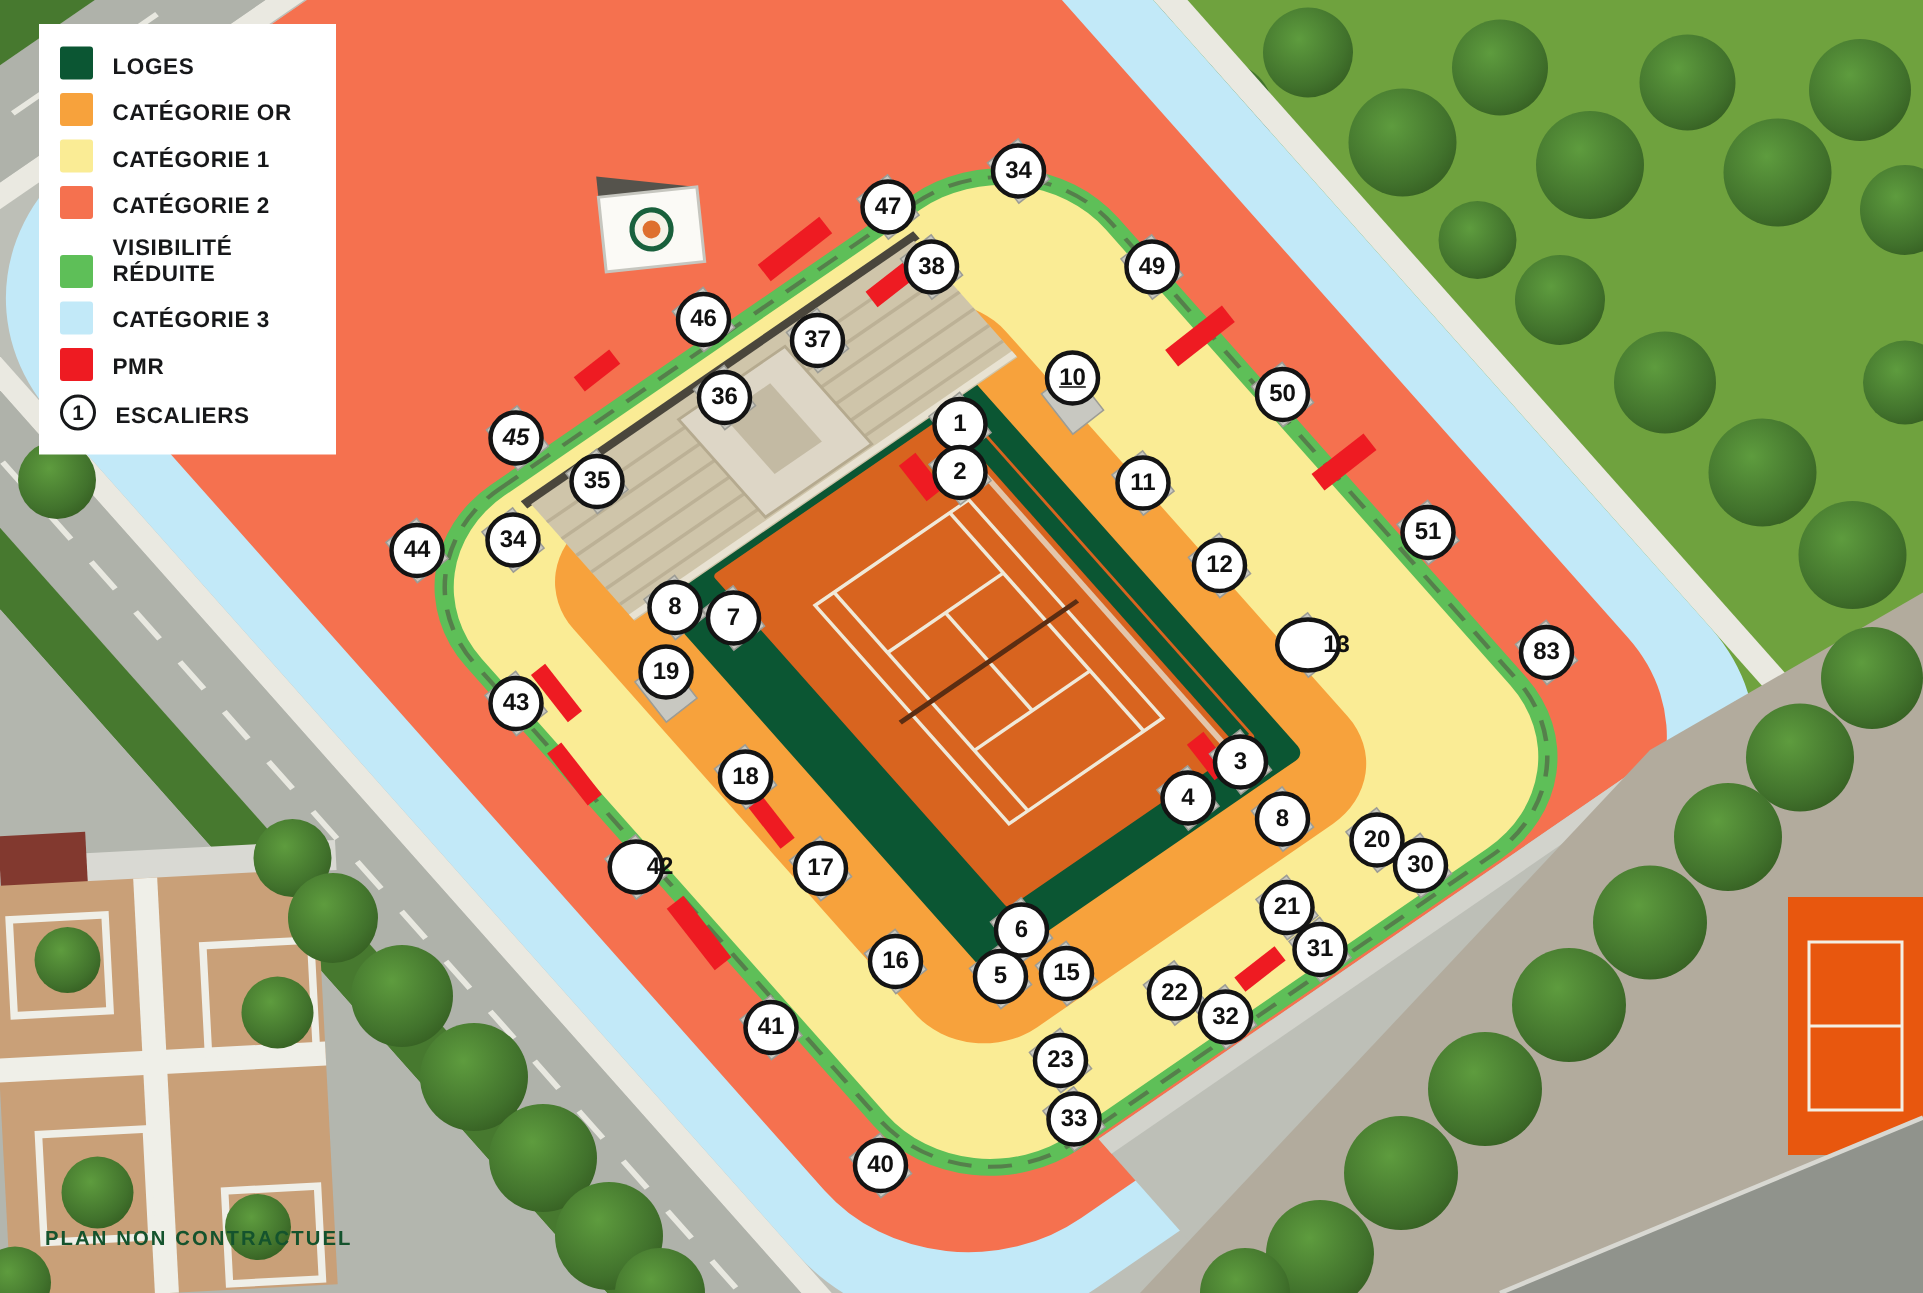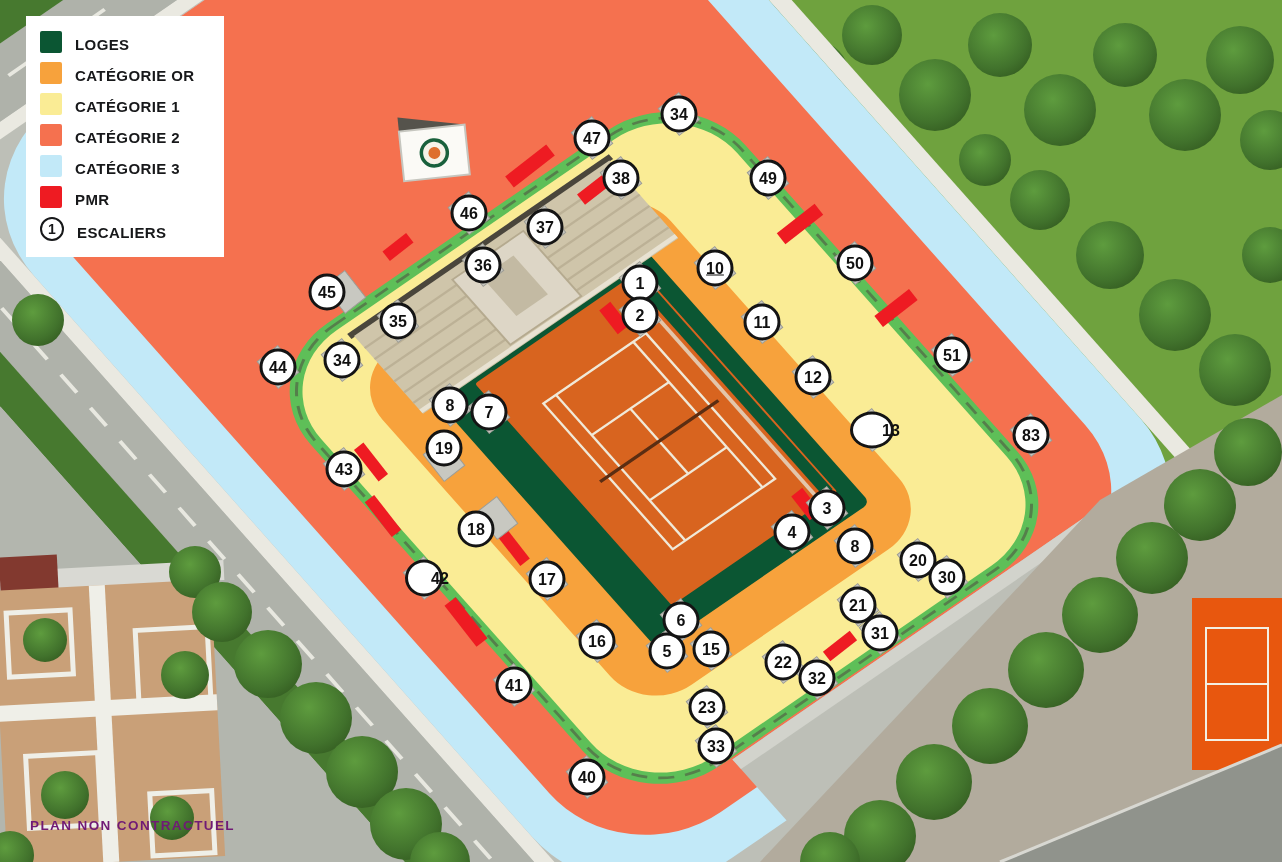--- a/index.html
+++ b/index.html
@@ -293,6 +293,10 @@
           <span class="legend-label">CATÉGORIE 2</span>
         </div>
         <div class="legend-row">
+          <span class="swatch" style="background: rgb(94, 191, 88);"></span>
+          <span class="legend-label">VISIBILITÉ RÉDUITE</span>
+        </div>
+        <div class="legend-row">
           <span class="swatch" style="background: rgb(194, 233, 248);"></span>
           <span class="legend-label">CATÉGORIE 3</span>
         </div>

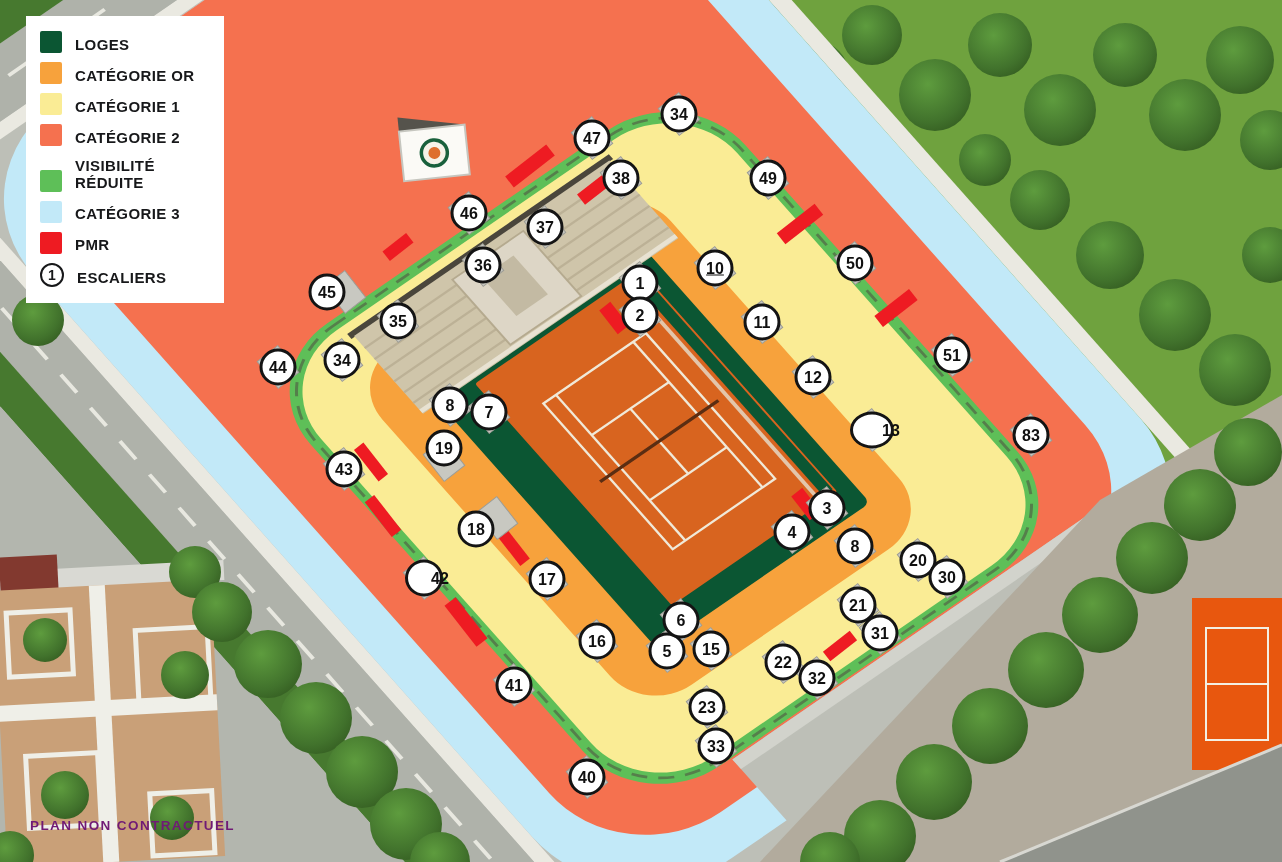--- a/index.html
+++ b/index.html
@@ -320,7 +320,7 @@
       <div class="badge" style="left: 681px; top: 620px;">6</div>
       <div class="badge" style="left: 489px; top: 412px;">7</div>
       <div class="badge" style="left: 450px; top: 405px;">8</div>
-      <div class="badge" style="left: 715px; top: 268px; text-decoration: underline;">10</div>
+      <div class="badge" style="left: 715px; top: 252px; text-decoration: underline;">10</div>
       <div class="badge" style="left: 762px; top: 322px;">11</div>
       <div class="badge" style="left: 813px; top: 377px;">12</div>
       <div class="badge" style="left: 872px; top: 430px; padding-left: 38px;">13</div>

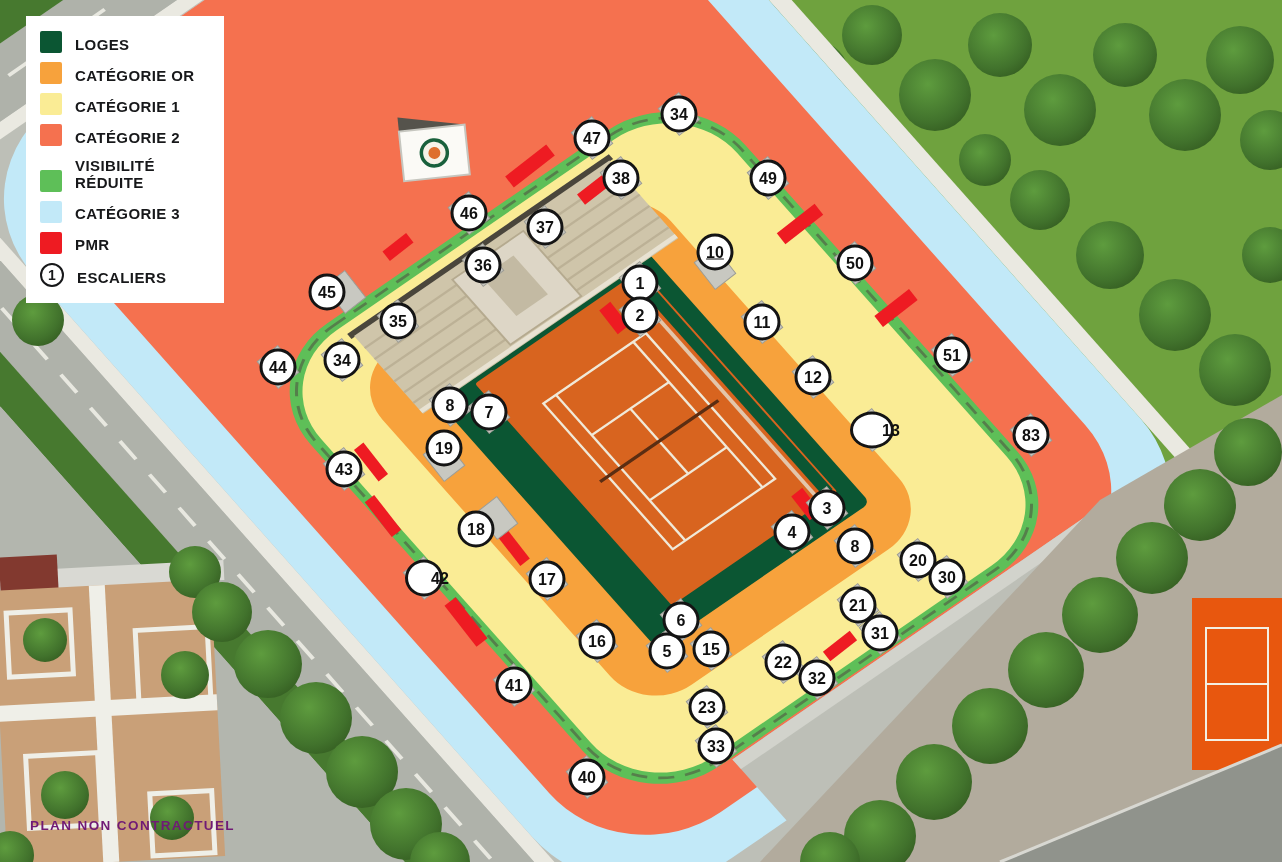--- a/index.html
+++ b/index.html
@@ -348,7 +348,7 @@
       <div class="badge" style="left: 424px; top: 578px; padding-left: 32px;">42</div>
       <div class="badge" style="left: 344px; top: 469px;">43</div>
       <div class="badge" style="left: 278px; top: 367px;">44</div>
-      <div class="badge" style="left: 327px; top: 292px;">45</div>
+      <div class="badge" style="left: 344px; top: 292px; font-style: italic;">45</div>
       <div class="badge" style="left: 469px; top: 213px;">46</div>
       <div class="badge" style="left: 592px; top: 138px;">47</div>
       <div class="badge" style="left: 679px; top: 114px;">34</div>

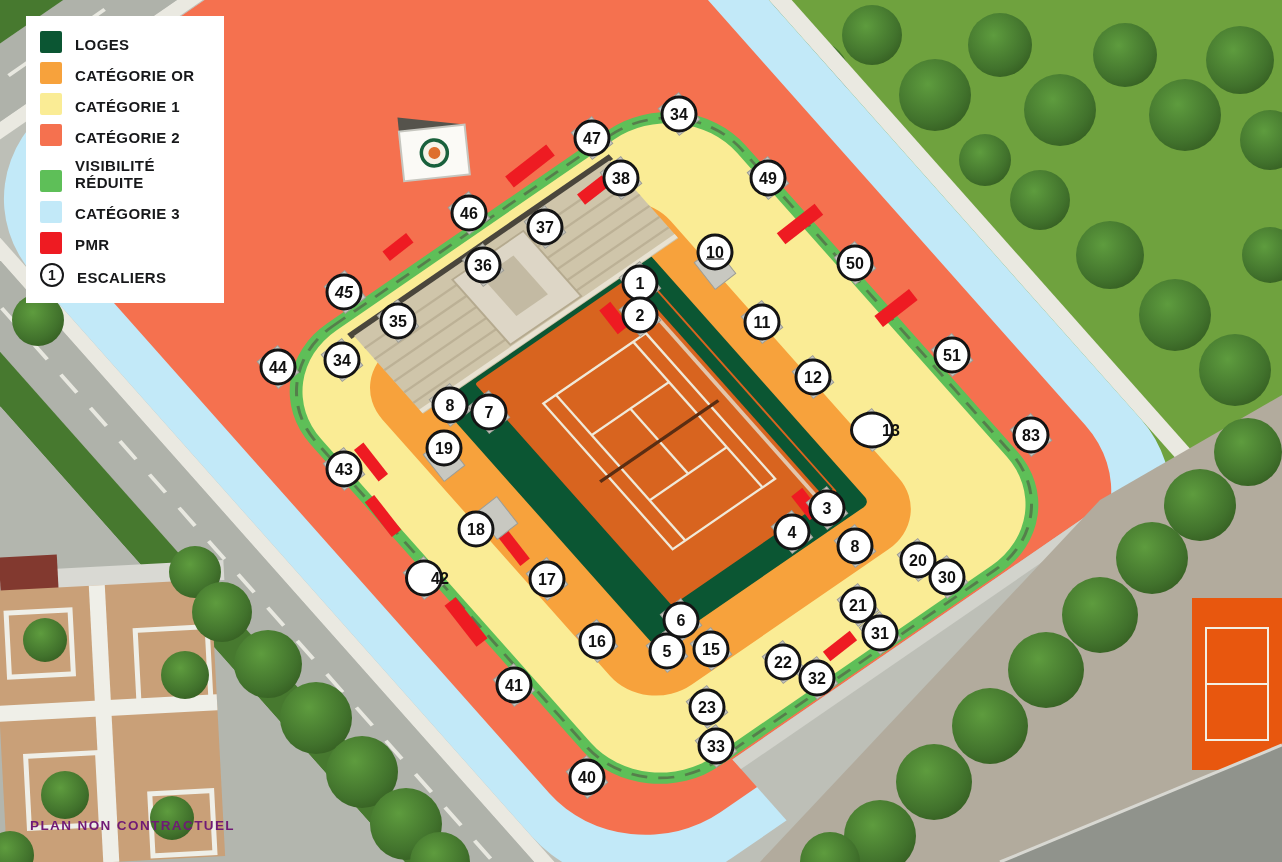--- a/index.html
+++ b/index.html
@@ -328,7 +328,7 @@
       <div class="badge" style="left: 711px; top: 649px;">15</div>
       <div class="badge" style="left: 597px; top: 641px;">16</div>
       <div class="badge" style="left: 547px; top: 579px;">17</div>
-      <div class="badge" style="left: 476px; top: 518px; margin-top: 11px;">18</div>
+      <div class="badge" style="left: 497px; top: 518px;">18</div>
       <div class="badge" style="left: 444px; top: 448px;">19</div>
       <div class="badge" style="left: 918px; top: 560px;">20</div>
       <div class="badge" style="left: 858px; top: 605px;">21</div>

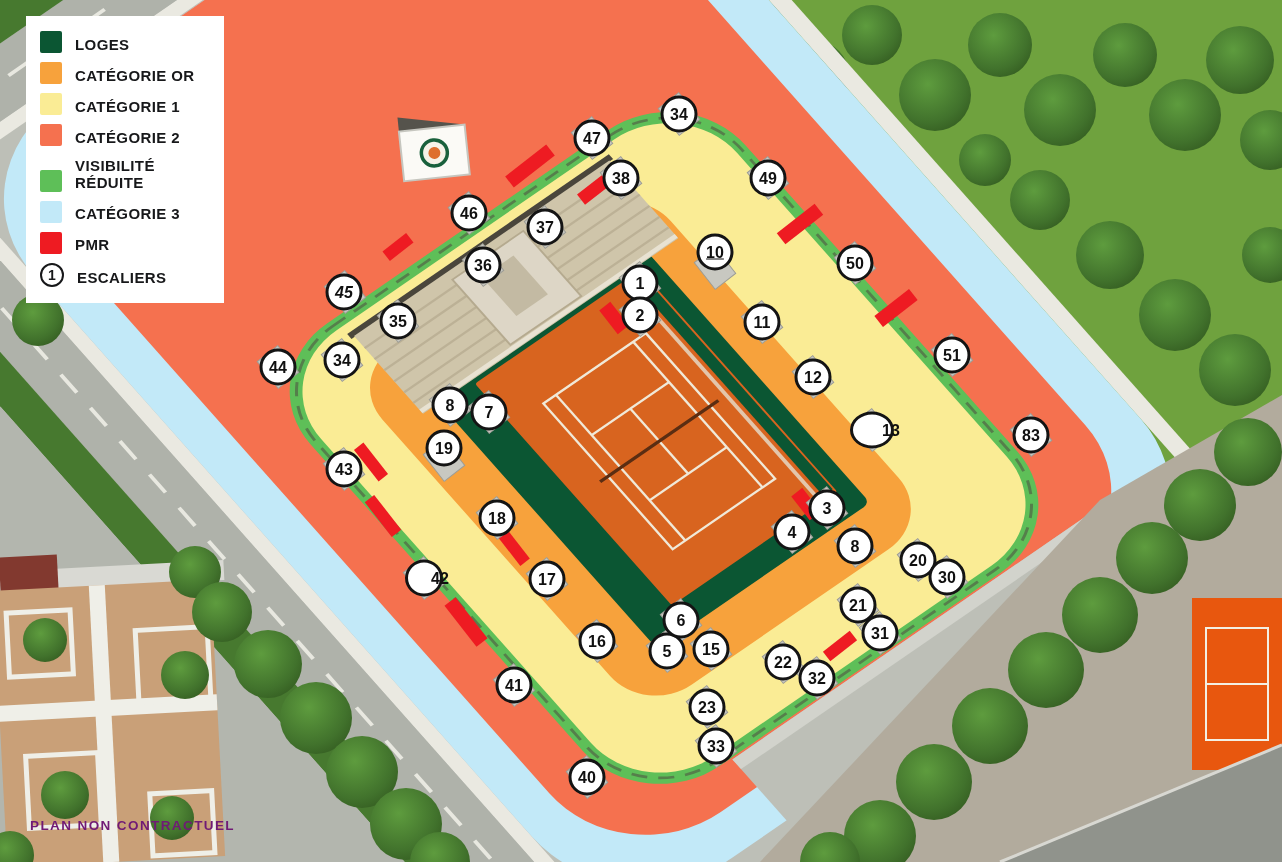--- a/index.html
+++ b/index.html
@@ -38,7 +38,7 @@
   
   .disclaimer{
     position:absolute;left:30px;top:818px;z-index:30;
-    font-size:13.5px;font-weight:800;color:#701a75;letter-spacing:1.4px;
+    font-size:13.5px;font-weight:800;color:#14532d;letter-spacing:1.4px;
   }
 </style>
 </head>

